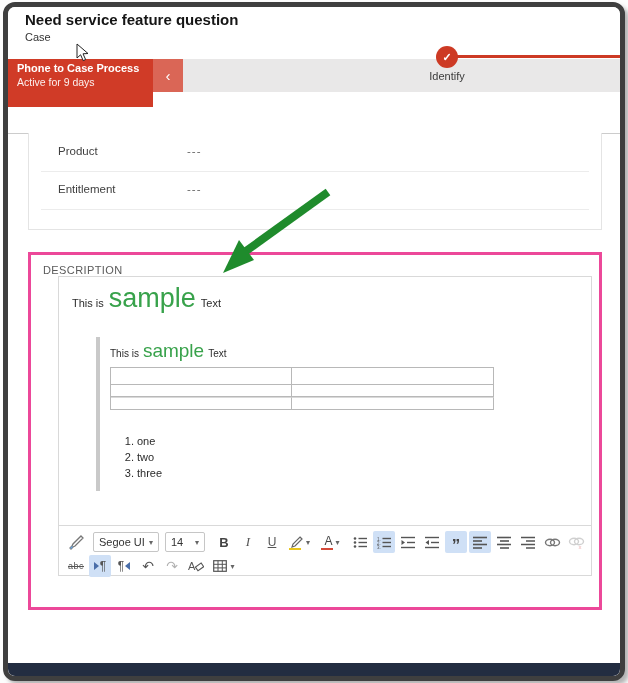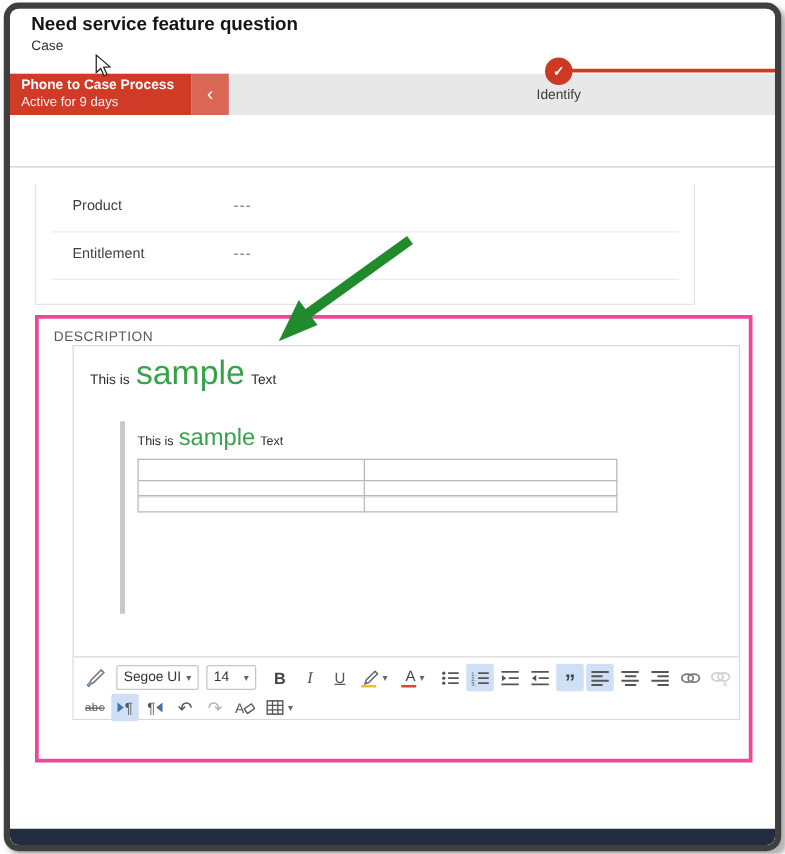--- a/index.html
+++ b/index.html
@@ -17,7 +17,7 @@
 
   
   .bpf { position: absolute; left: 0; right: 0; top: 52px; height: 33px; background: #e9e8e8; }
-  .bpf-banner { position: absolute; left: 0; top: 0; width: 145px; height: 33px; background: #d03b27; color: #fff; }
+  .bpf-banner { position: absolute; left: 0; top: 0; width: 145px; height: 48px; background: #d03b27; color: #fff; }
   .bpf-name { position: absolute; left: 9px; top: 3px; font-size: 11px; font-weight: bold; white-space: nowrap; }
   .bpf-duration { position: absolute; left: 9px; top: 17px; font-size: 10.5px; color: rgba(255,255,255,.92); white-space: nowrap; }
   .bpf-collapse { position: absolute; left: 145px; top: 0; width: 30px; height: 33px; background: #d03b27; cursor: pointer; border: none; }

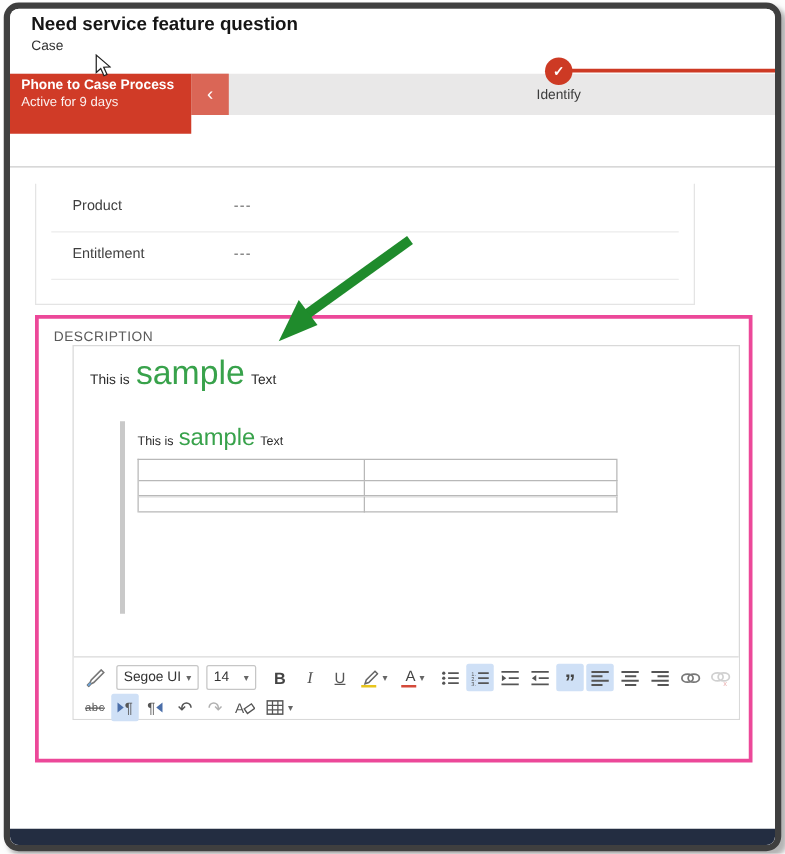--- a/index.html
+++ b/index.html
@@ -39,7 +39,7 @@
   .tabs-divider { position: absolute; left: 0; right: 0; top: 126px; height: 1px; background: #cccccc; }
 
   
-  .fields-card { position: absolute; left: 20px; top: 140px; width: 528px; height: 97px; background: #fff;
+  .fields-card { position: absolute; left: 20px; top: 126px; width: 574px; height: 97px; background: #fff;
            border: 1px solid #e4e4e4; border-top: none; }
   .field-row { position: absolute; left: 0; right: 0; height: 38px; }
   .field-label { position: absolute; left: 29px; top: 12px; font-size: 11.5px; color: #3f3f3f; }

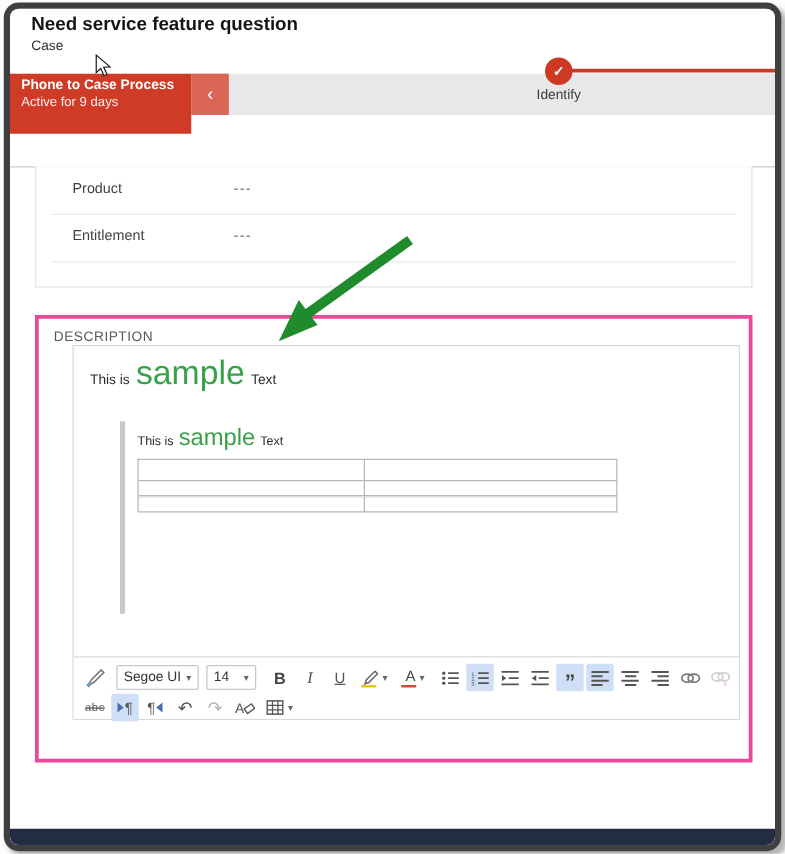--- a/index.html
+++ b/index.html
@@ -197,6 +197,13 @@
           <div></div>
         </div>
 
+        <div class="rt-list">
+          <ol>
+            <li>one</li>
+            <li>two</li>
+            <li>three</li>
+          </ol>
+        </div>
       </div>
 
       <div class="rte-toolbar">

